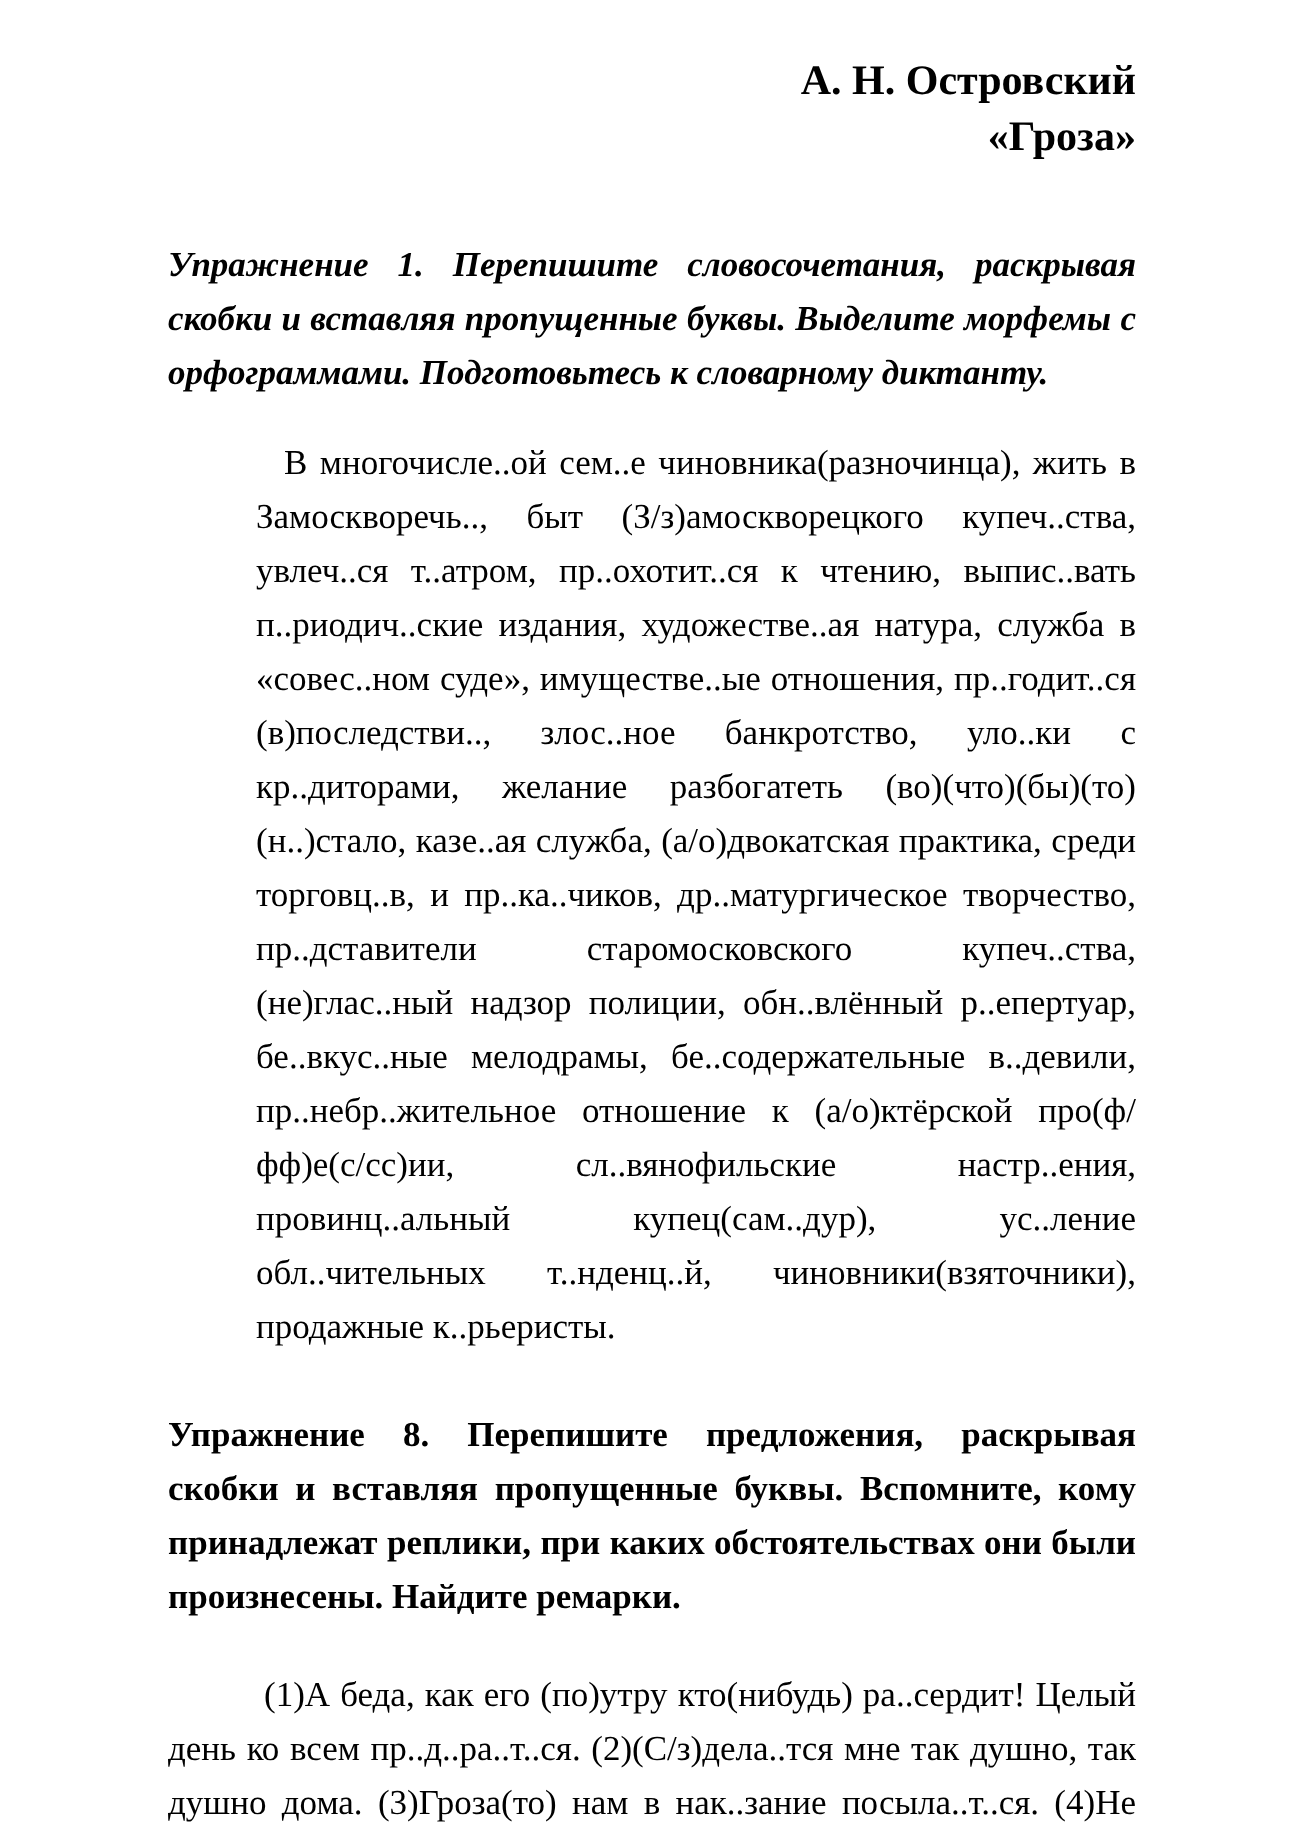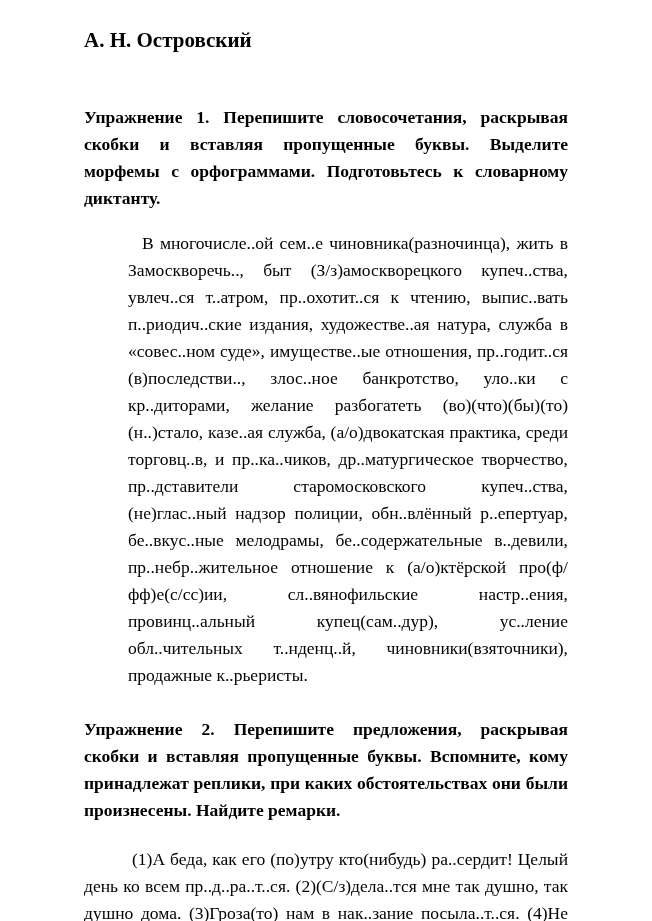--- a/index.html
+++ b/index.html
@@ -22,7 +22,7 @@
     background: #ffffff;
   }
   .doc-title {
-    text-align: left;
+    text-align: right;
     font-weight: bold;
     font-size: 21px;
     line-height: 28px;

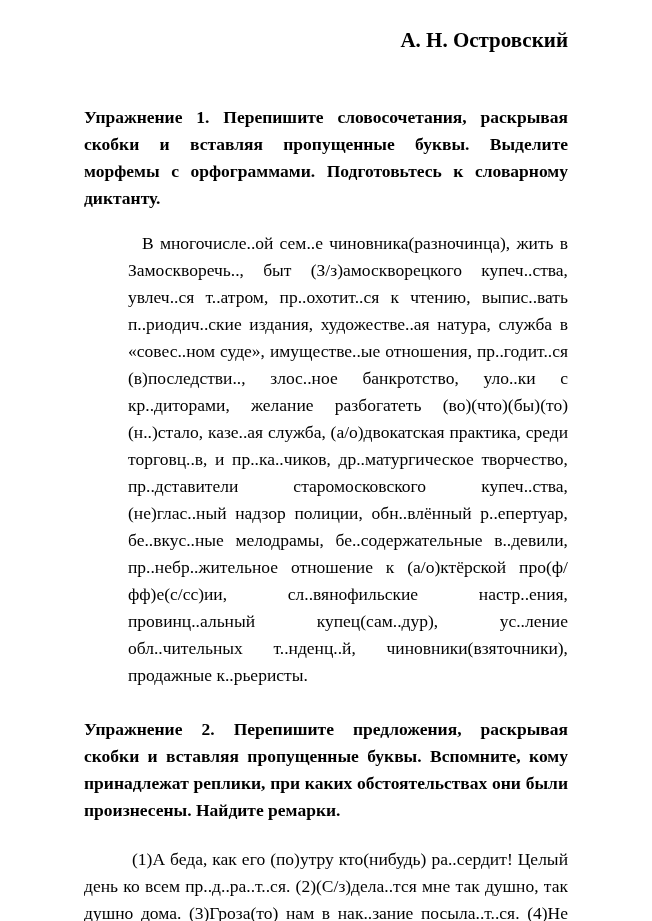--- a/index.html
+++ b/index.html
@@ -64,6 +64,7 @@
 
   <h1 class="doc-title">
     <div>А. Н. Островский</div>
+    <div>«Гроза»</div>
   </h1>
 
   <p class="exercise-heading first">Упражнение 1. Перепишите словосочетания, раскрывая скобки и вставляя пропущенные буквы. Выделите морфемы с орфограммами. Подготовьтесь к словарному диктанту.</p>

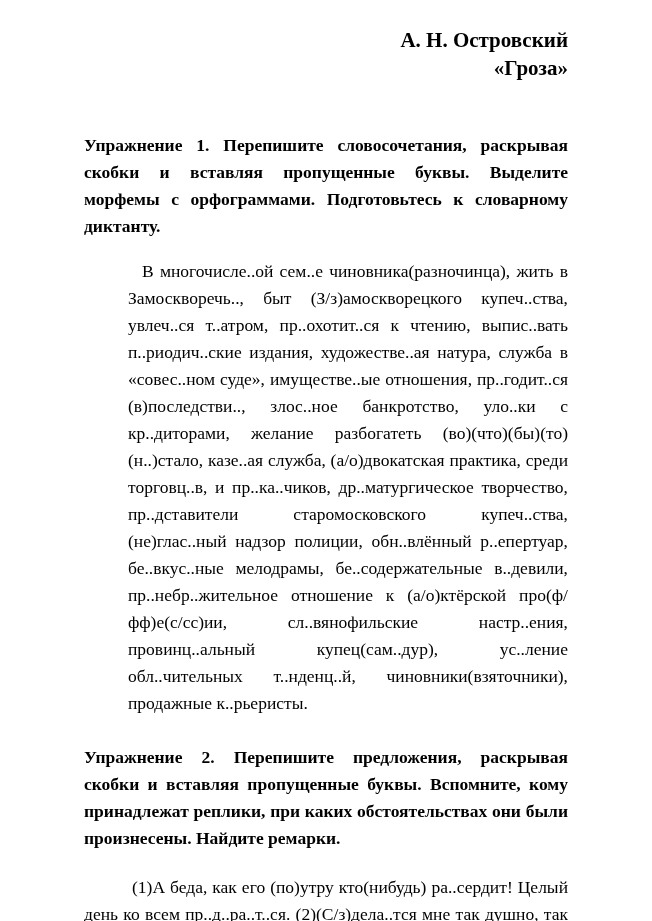--- a/index.html
+++ b/index.html
@@ -36,7 +36,8 @@
     margin: 0;
   }
   .exercise-heading.first {
-    margin-top: 50px;
+    margin-top: 37px;
+    font-style: italic;
   }
   .exercise-heading.second {
     margin-top: 27px;

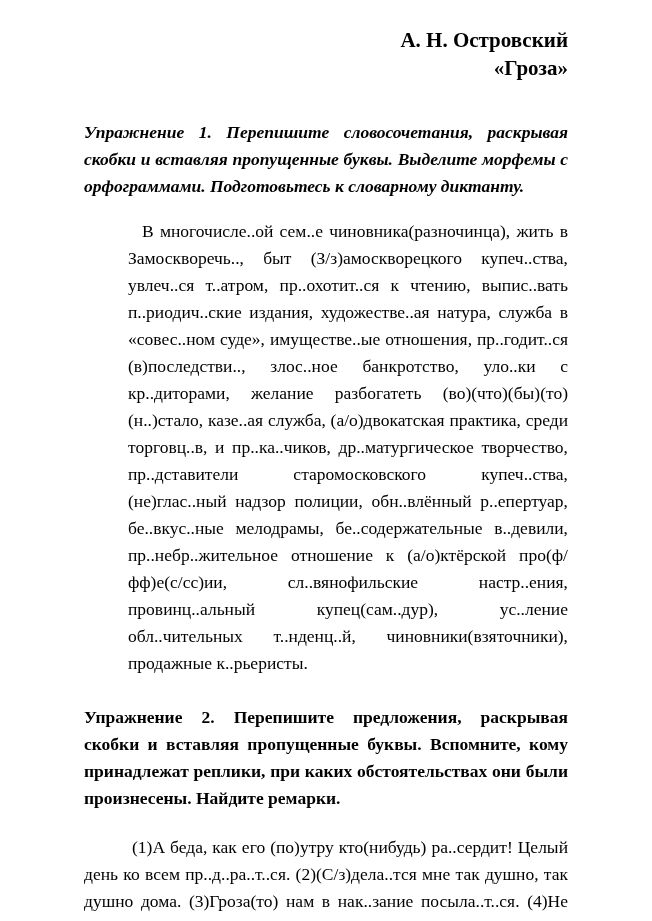--- a/index.html
+++ b/index.html
@@ -72,7 +72,7 @@
 
   <p class="exercise-body first">В многочисле..ой сем..е чиновника(разночинца), жить в Замоскворечь.., быт (З/з)амоскворецкого купеч..ства, увлеч..ся т..атром, пр..охотит..ся к чтению, выпис..вать п..риодич..ские издания, художестве..ая натура, служба в «совес..ном суде», имуществе..ые отношения, пр..годит..ся (в)последстви.., злос..ное банкротство, уло..ки с кр..диторами, желание разбогатеть (во)(что)(бы)(то)(н..)стало, казе..ая служба, (а/о)двокатская практика, среди торговц..в, и пр..ка..чиков, др..матургическое творчество, пр..дставители старомосковского купеч..ства, (не)глас..ный надзор полиции, обн..влённый р..епертуар, бе..вкус..ные мелодрамы, бе..содержательные в..девили, пр..небр..жительное отношение к (а/о)ктёрской про(ф/фф)е(с/сс)ии, сл..вянофильские настр..ения, провинц..альный купец(сам..дур), ус..ление обл..чительных т..нденц..й, чиновники(взяточники), продажные к..рьеристы.</p>
 
-  <p class="exercise-heading second">Упражнение 2. Перепишите предложения, раскрывая скобки и вставляя пропущенные буквы. Вспомните, кому принадлежат реплики, при каких обстоятельствах они были произнесены. Найдите ремарки.</p>
+  <p class="exercise-heading second">Упражнение 8. Перепишите предложения, раскрывая скобки и вставляя пропущенные буквы. Вспомните, кому принадлежат реплики, при каких обстоятельствах они были произнесены. Найдите ремарки.</p>
 
   <p class="exercise-body second">(1)А беда, как его (по)утру кто(нибудь) ра..сердит! Целый день ко всем пр..д..ра..т..ся. (2)(С/з)дела..тся мне так душно, так душно дома. (3)Гроза(то) нам в нак..зание посыла..т..ся. (4)Не очень(то)нынче старших ув..жа..т. (5)Ведь от любви родители и строги(то) к вам быва..т, от любви все и бр..нят(то). (6)Так пром..ня..ш.. жену на мать? (7)Аль порядку (н..)знаешь? (8)Другая хорошая жена, пр..водивши мужа(то), часа (пол)тора во..т, лежит на крыльце, а тебе, видно, н..чего. (9)Старый человек на ветер слова (н..)скаж..т. (10)Вышел случай, другая и рада: так очертя голову и кин..тся. А как(же) это можно, (не)подумавши, (не)ра..судивши(то)! (11) Точно я сон какой вижу! Эта ноч.., песни, св..данья! Ход..т обнявшись. (12) Катерина тихо сход..т по тр..пинке, покрытая большим белым платком, потупив глаза в землю. (13)Говорят, даже легче бывает, когда за какой(нибудь) грех здесь, на земле, натерп..ш..ся. (14)Под своды быстро выход..т Варвара и, пр..та..вшись, высматривает. (15)Катерина провожа..т его глазами и ст..ит несколько врем..ни задум..вшись.</p>
 

